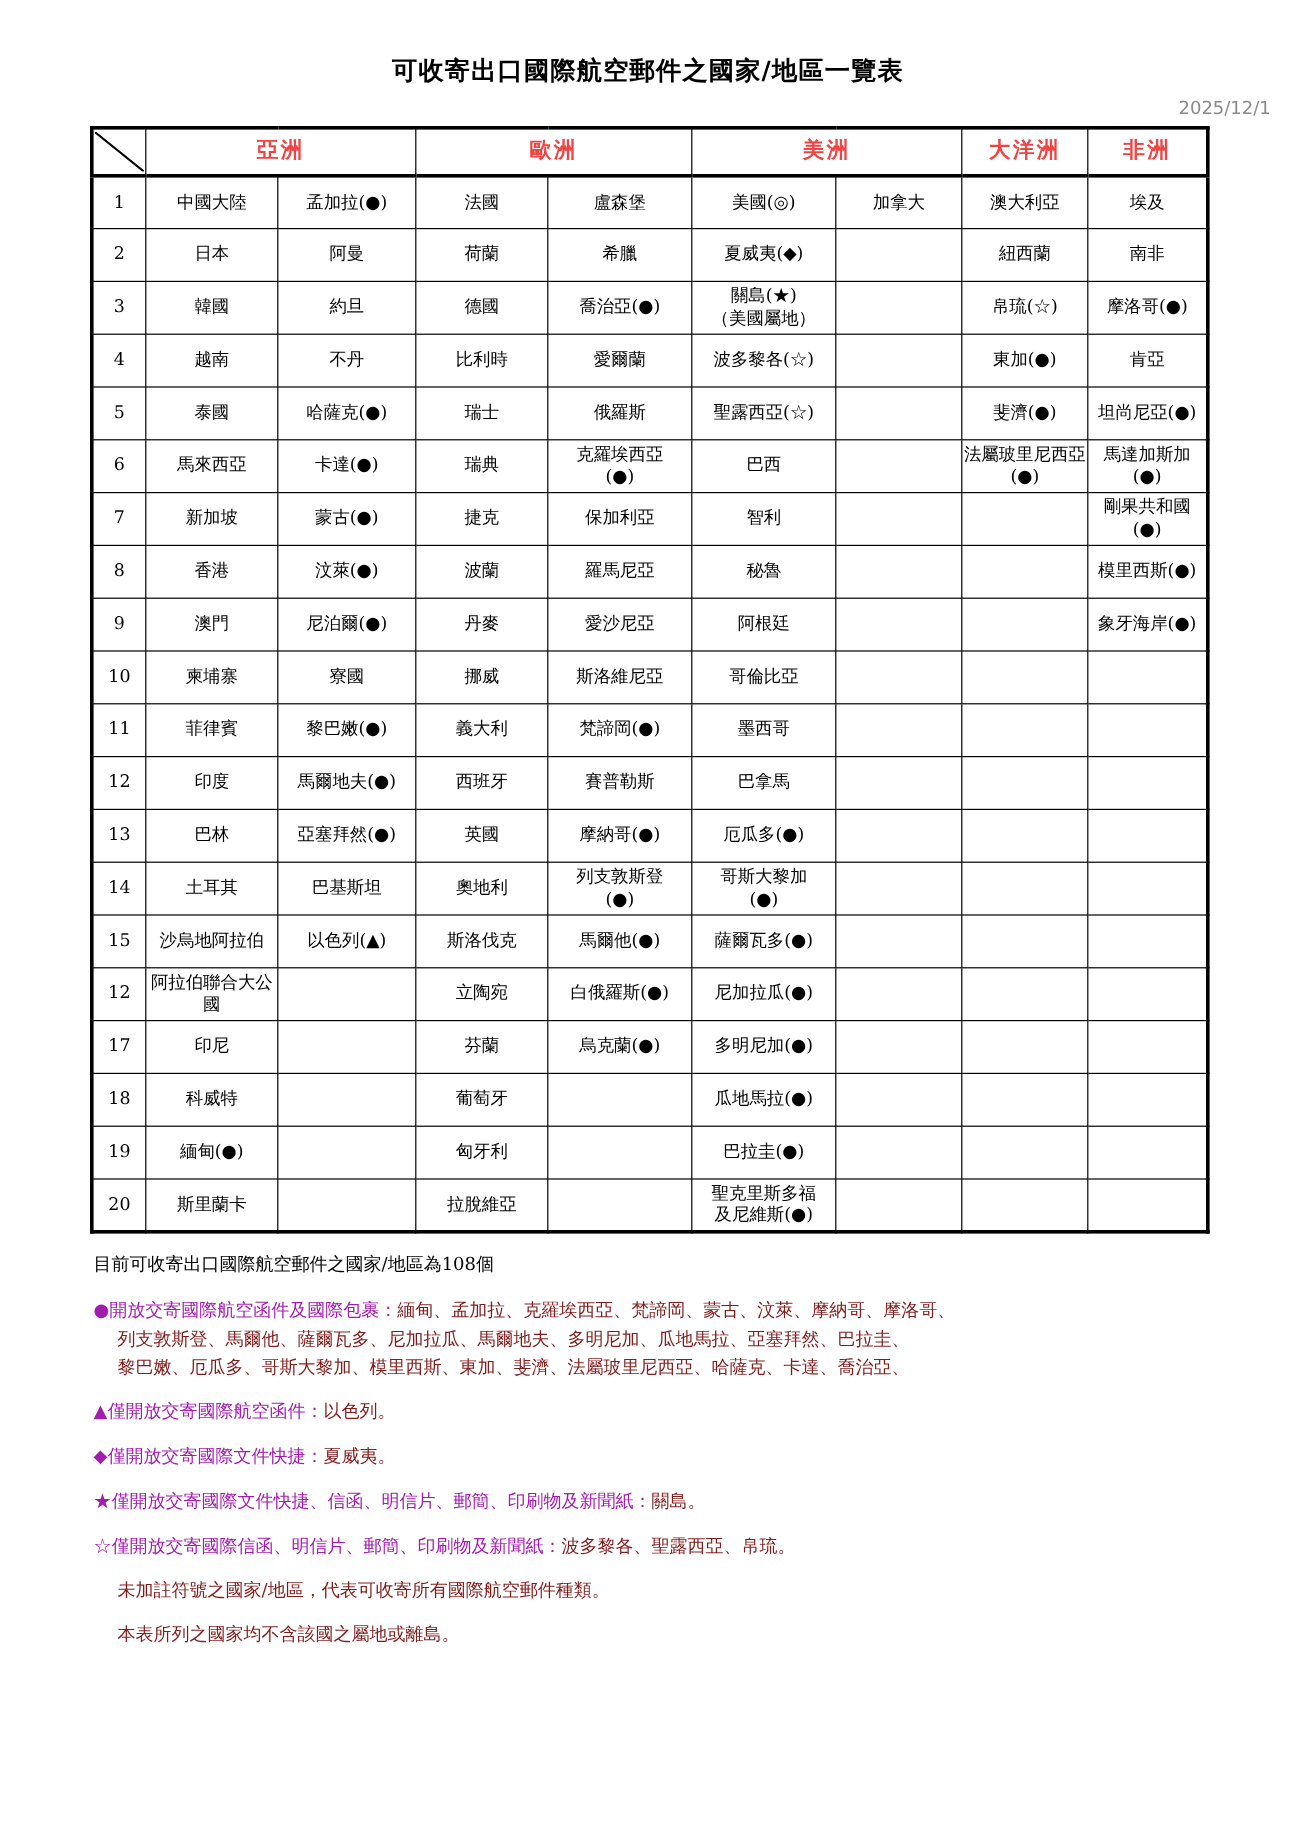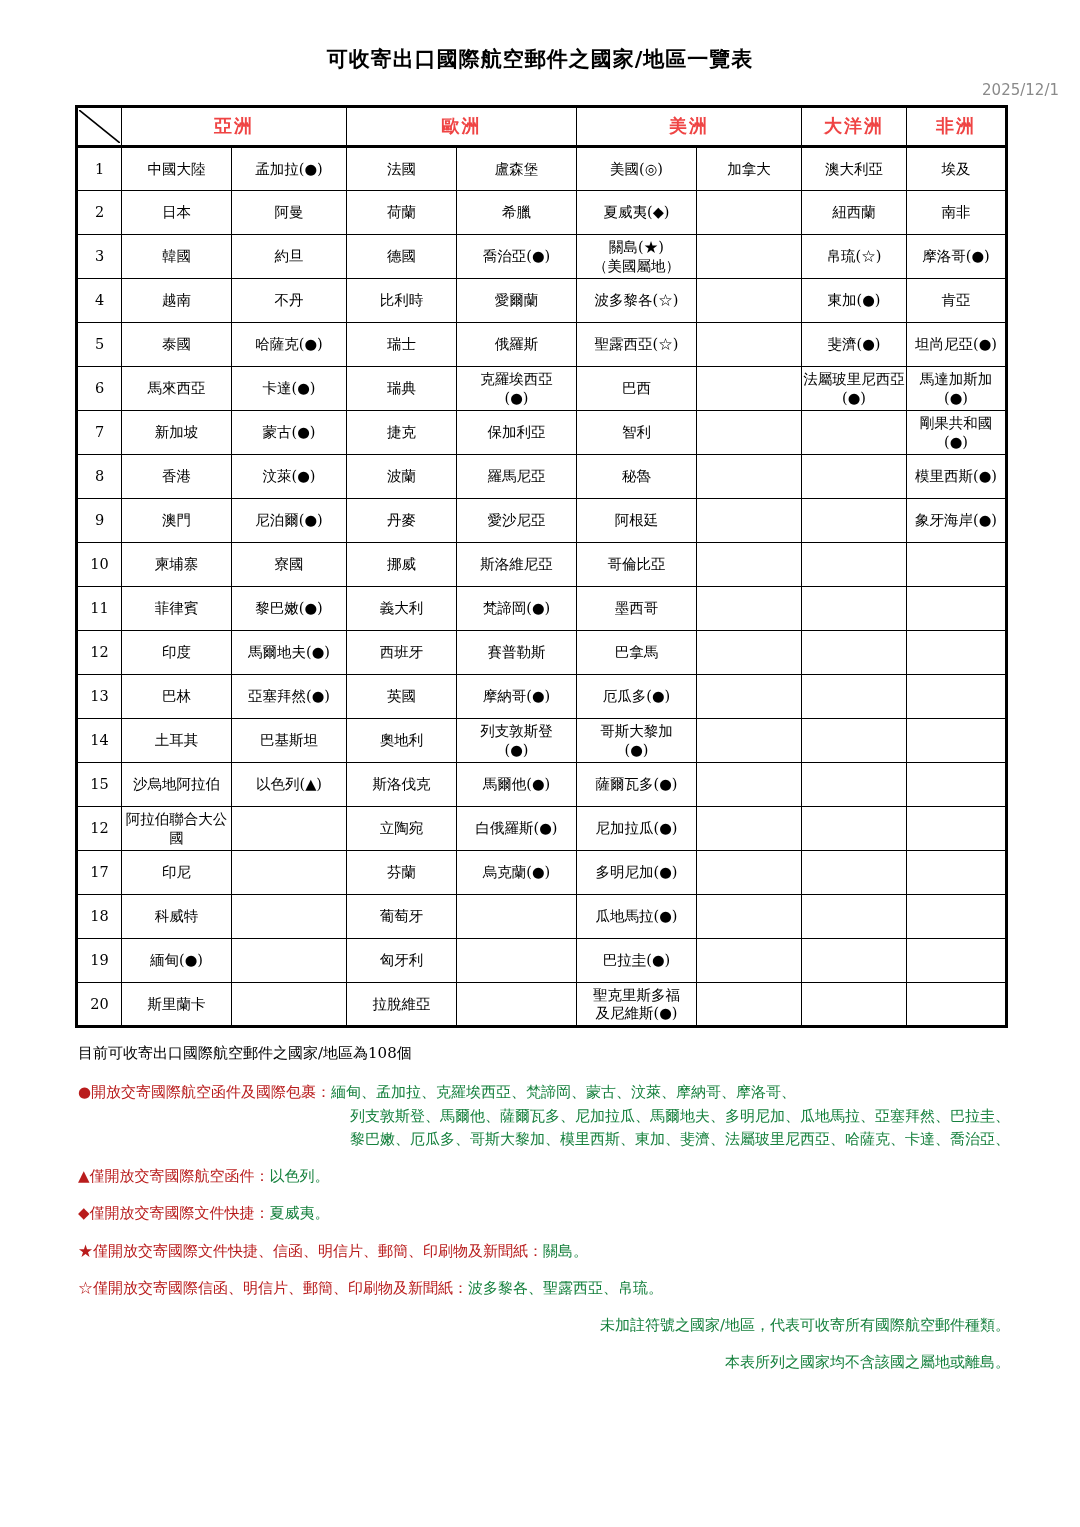--- a/index.html
+++ b/index.html
@@ -99,7 +99,7 @@
   }
   .note-block { margin-bottom: 14px; }
   .note-total { margin-bottom: 16px; font-size: 15px; }
-  .red { color: #b91c1c; }
+  .red { color: #a21caf; }
   .blk { color: #15803d; text-align: right; }
   .note-para {
     text-indent: 0;

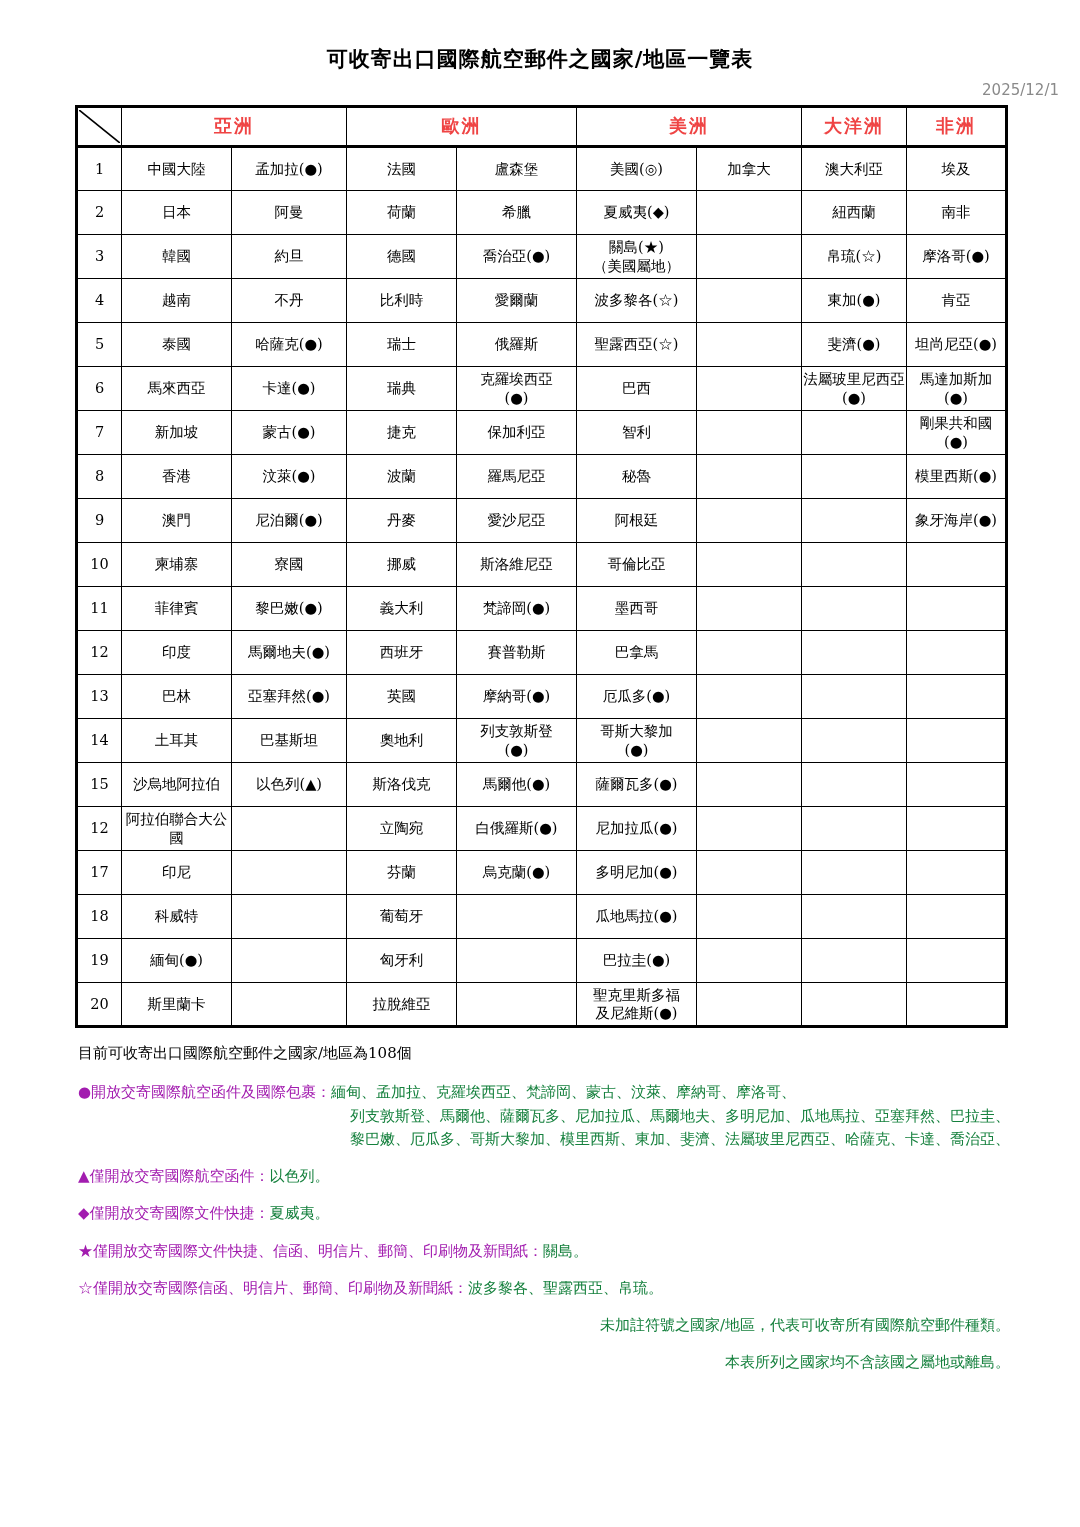--- a/index.html
+++ b/index.html
@@ -100,7 +100,7 @@
   .note-block { margin-bottom: 14px; }
   .note-total { margin-bottom: 16px; font-size: 15px; }
   .red { color: #a21caf; }
-  .blk { color: #15803d; text-align: right; }
+  .blk { color: #7f1d1d; }
   .note-para {
     text-indent: 0;
     padding-left: 20px;

